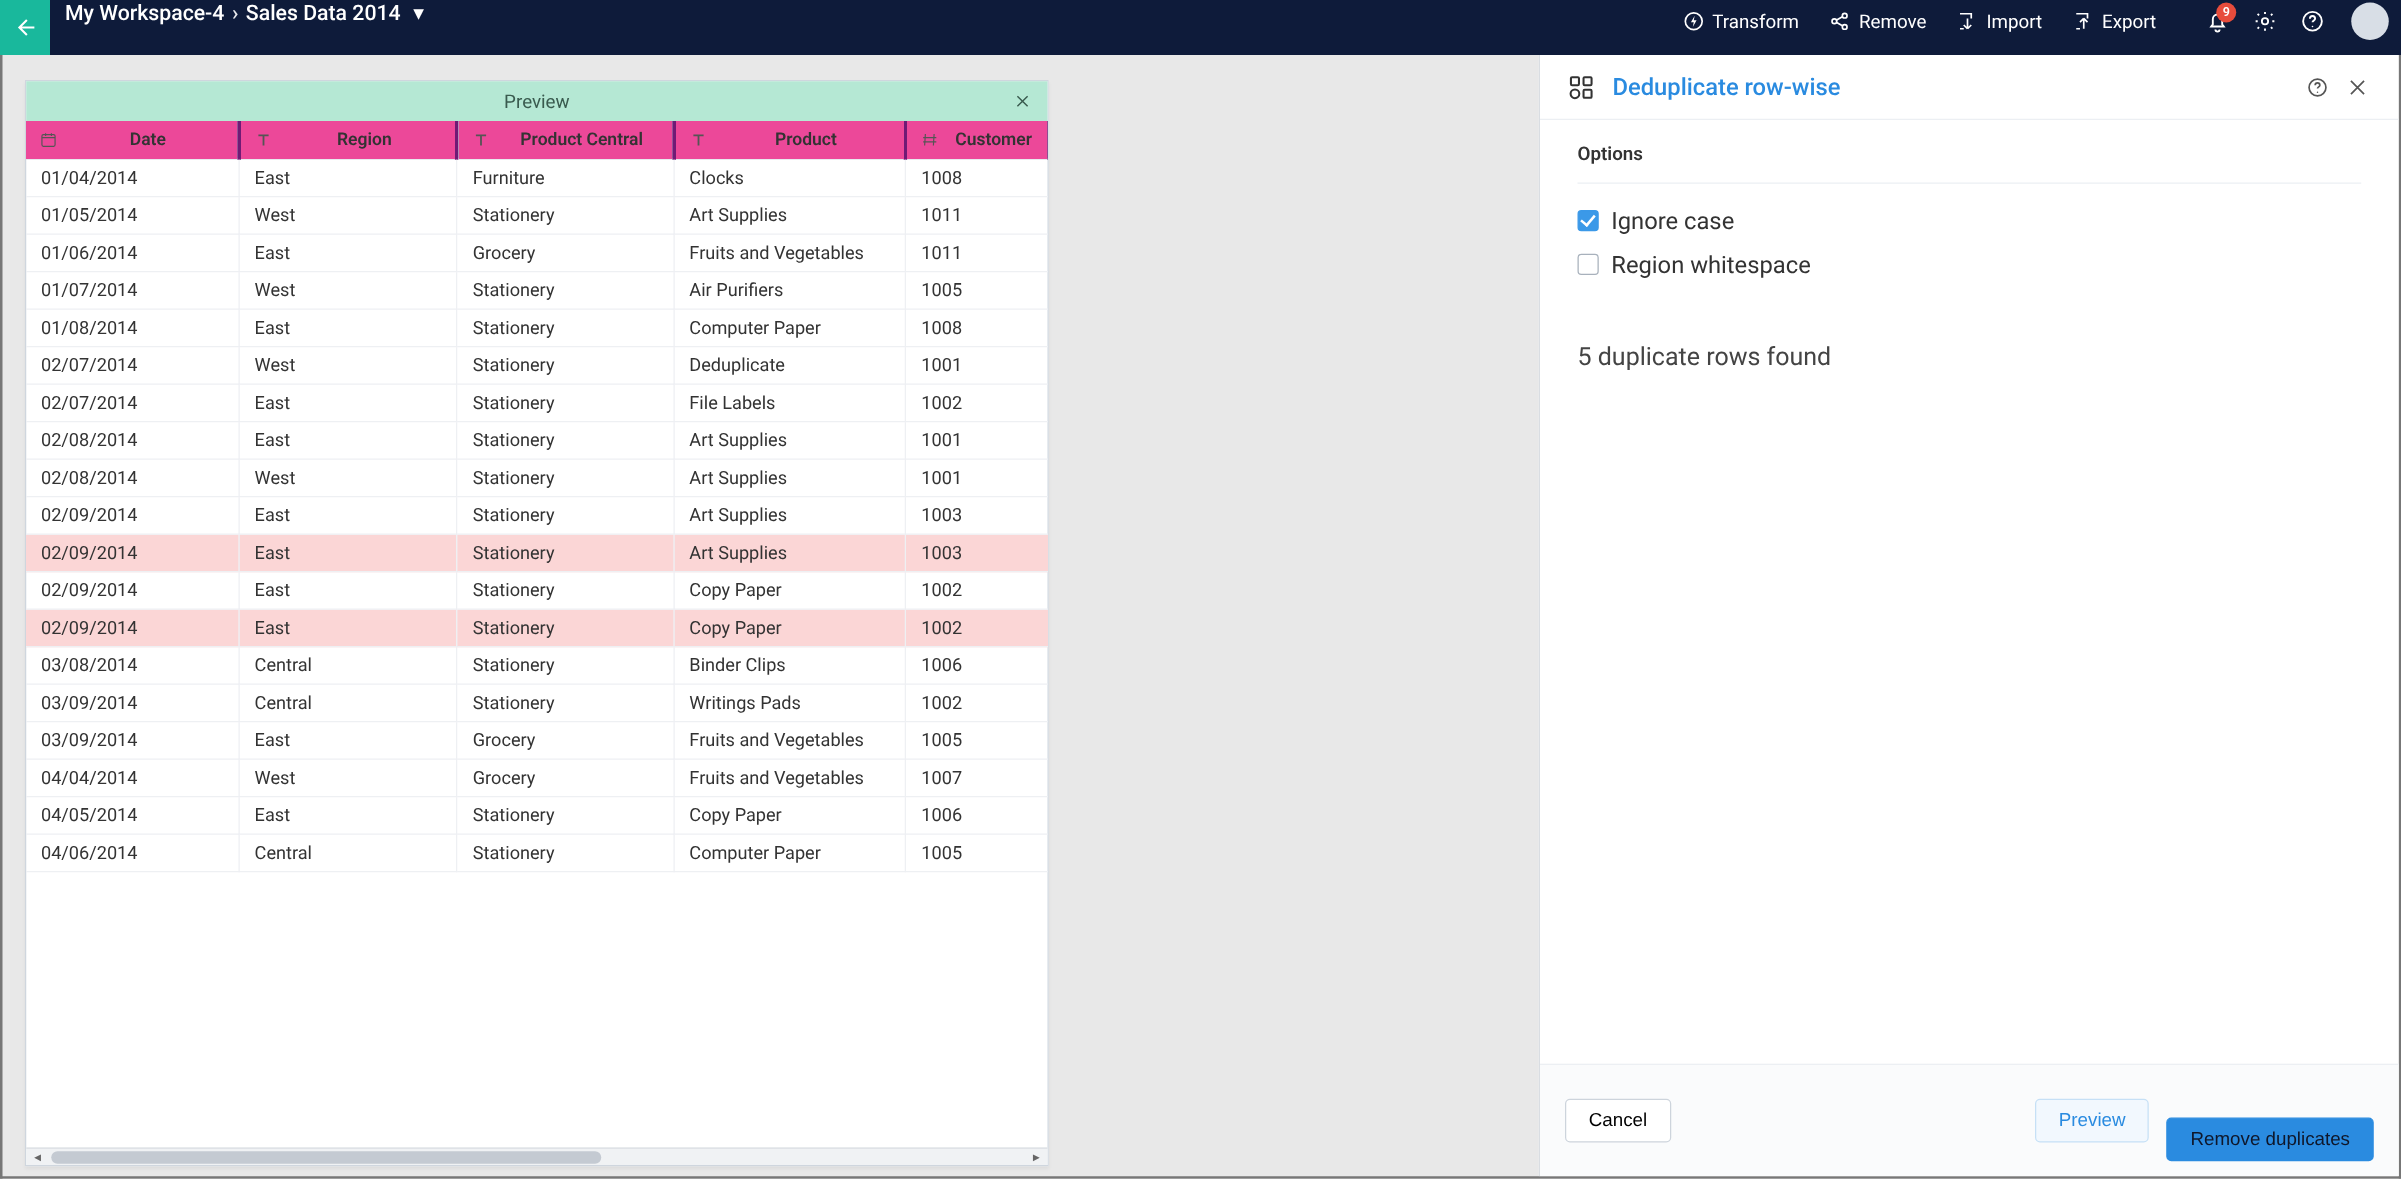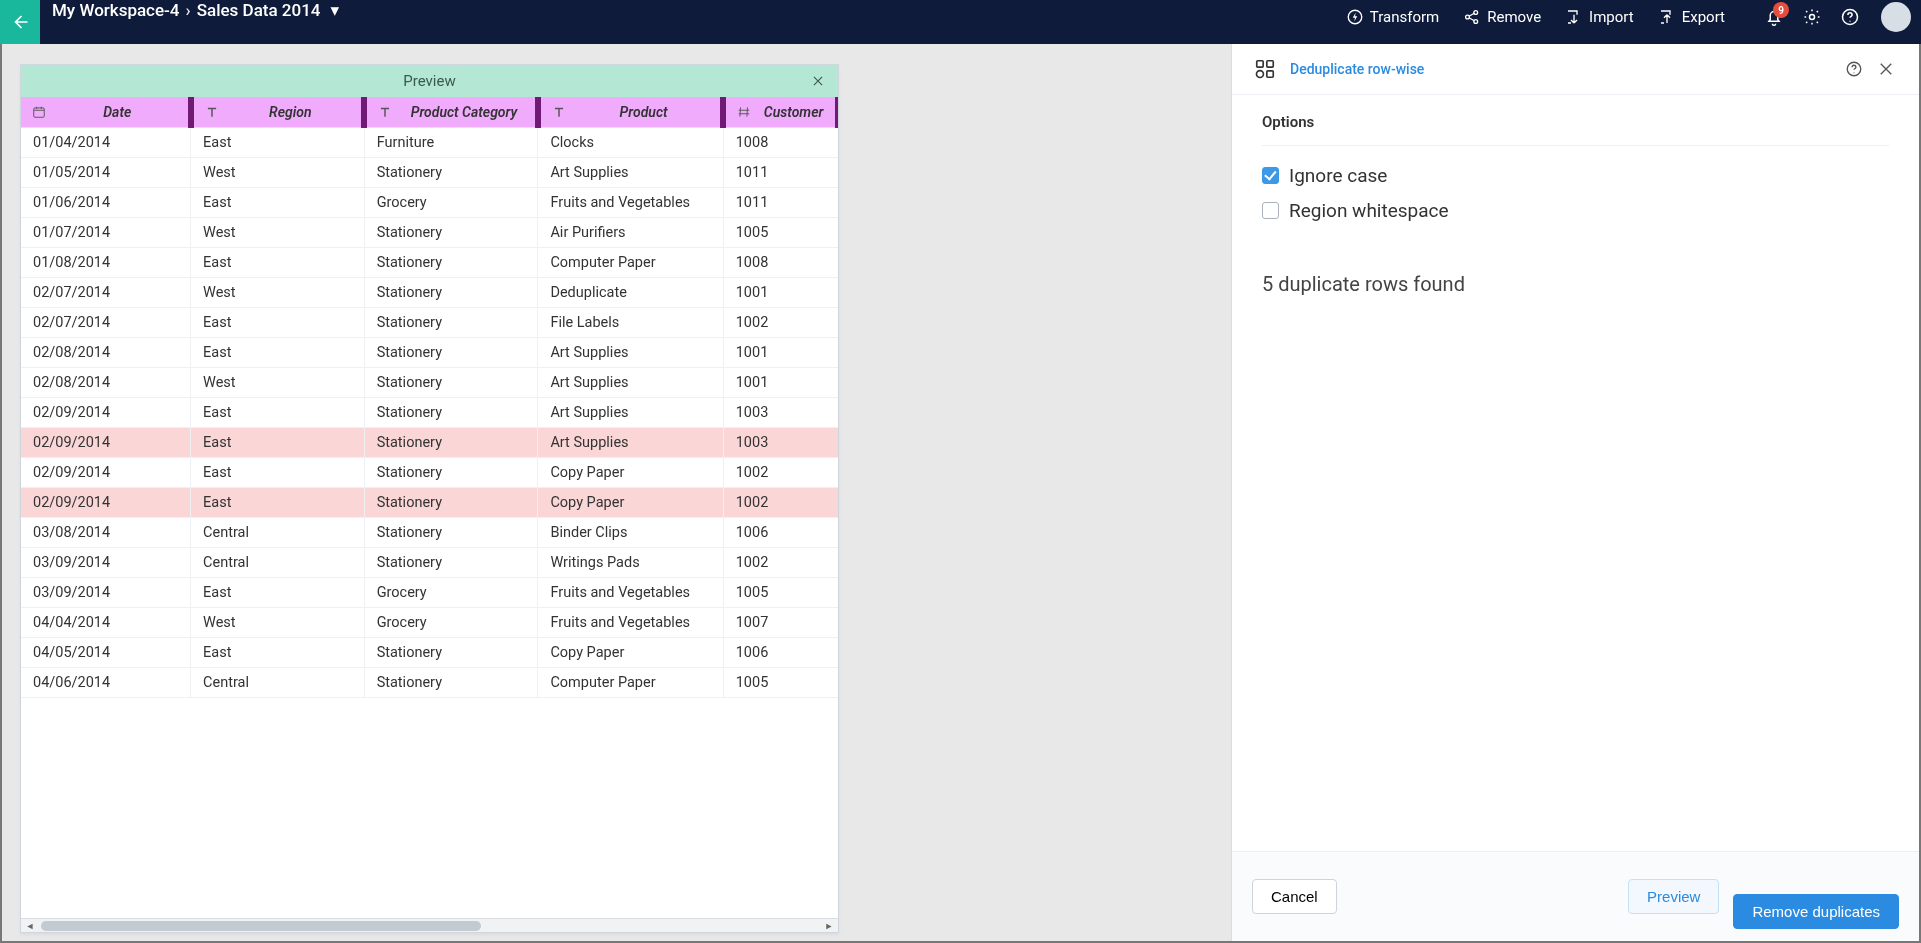--- a/index.html
+++ b/index.html
@@ -129,7 +129,7 @@
     border-bottom:1px solid #eceff3;
   }
   .dedup-icon { width:22px; height:22px; }
-  .side-title { color:#2a8be0; font-size:14px; font-weight:500; flex:1; }
+  .side-title { color:#2a8be0; font-size:19px; font-weight:500; flex:1; }
   .side-head-actions { display:flex; gap:10px; }
   .side-head-actions .icbtn { width:22px; height:22px; display:flex; align-items:center; justify-content:center; cursor:pointer; }
   .side-head-actions svg { width:18px; height:18px; stroke:#555; fill:none; stroke-width:1.8; }

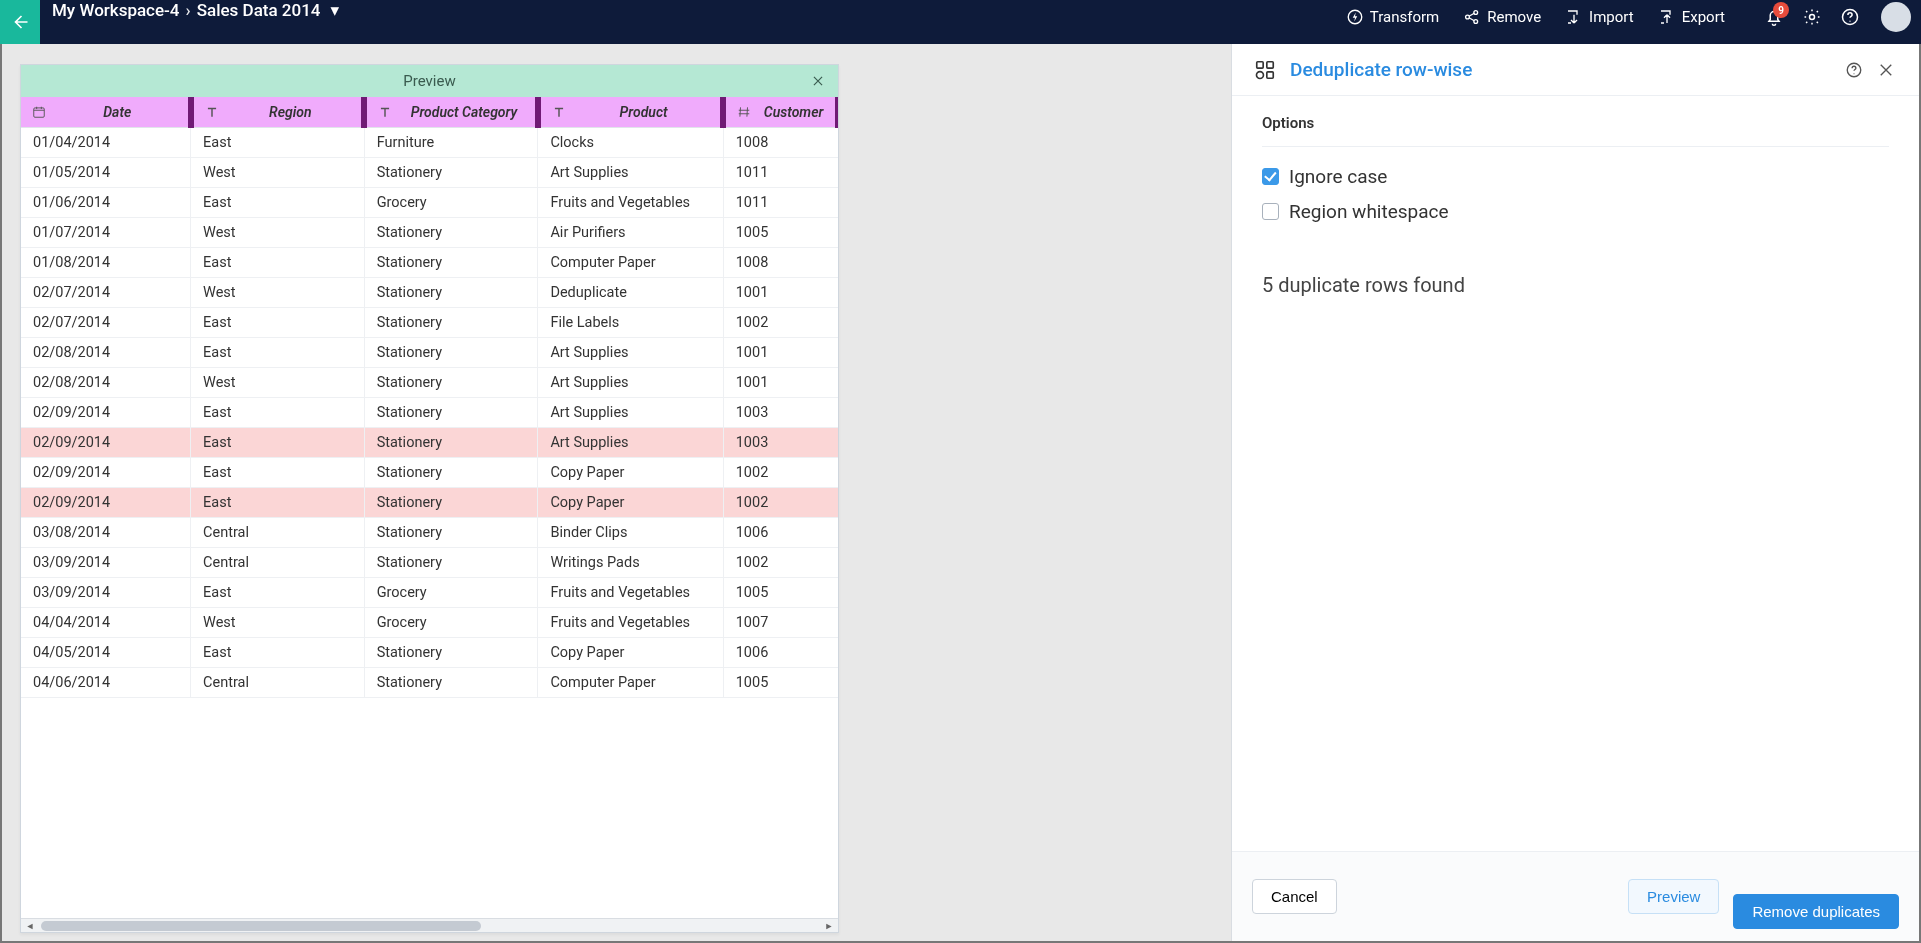--- a/index.html
+++ b/index.html
@@ -84,15 +84,15 @@
   .table-wrap { flex:1; overflow:auto; }
   table { border-collapse: collapse; width: 100%; min-width: 820px; }
   thead th {
-    background:#f0abfc;
+    background:#ec4899;
     border-bottom:1px solid #e1e5ea;
-    border-right:6px solid #701a75;
+    border-right:3px solid #701a75;
     font-weight:600;
     font-size:14px;
     padding: 7px 10px;
     text-align:left;
     white-space:nowrap;
-    position:sticky; top:0;font-style:italic;
+    position:sticky; top:0;
   }
   thead th .th-inner { display:flex; align-items:center; gap:10px; }
   .col-icon { width:16px; height:16px; display:flex; align-items:center; justify-content:center; }

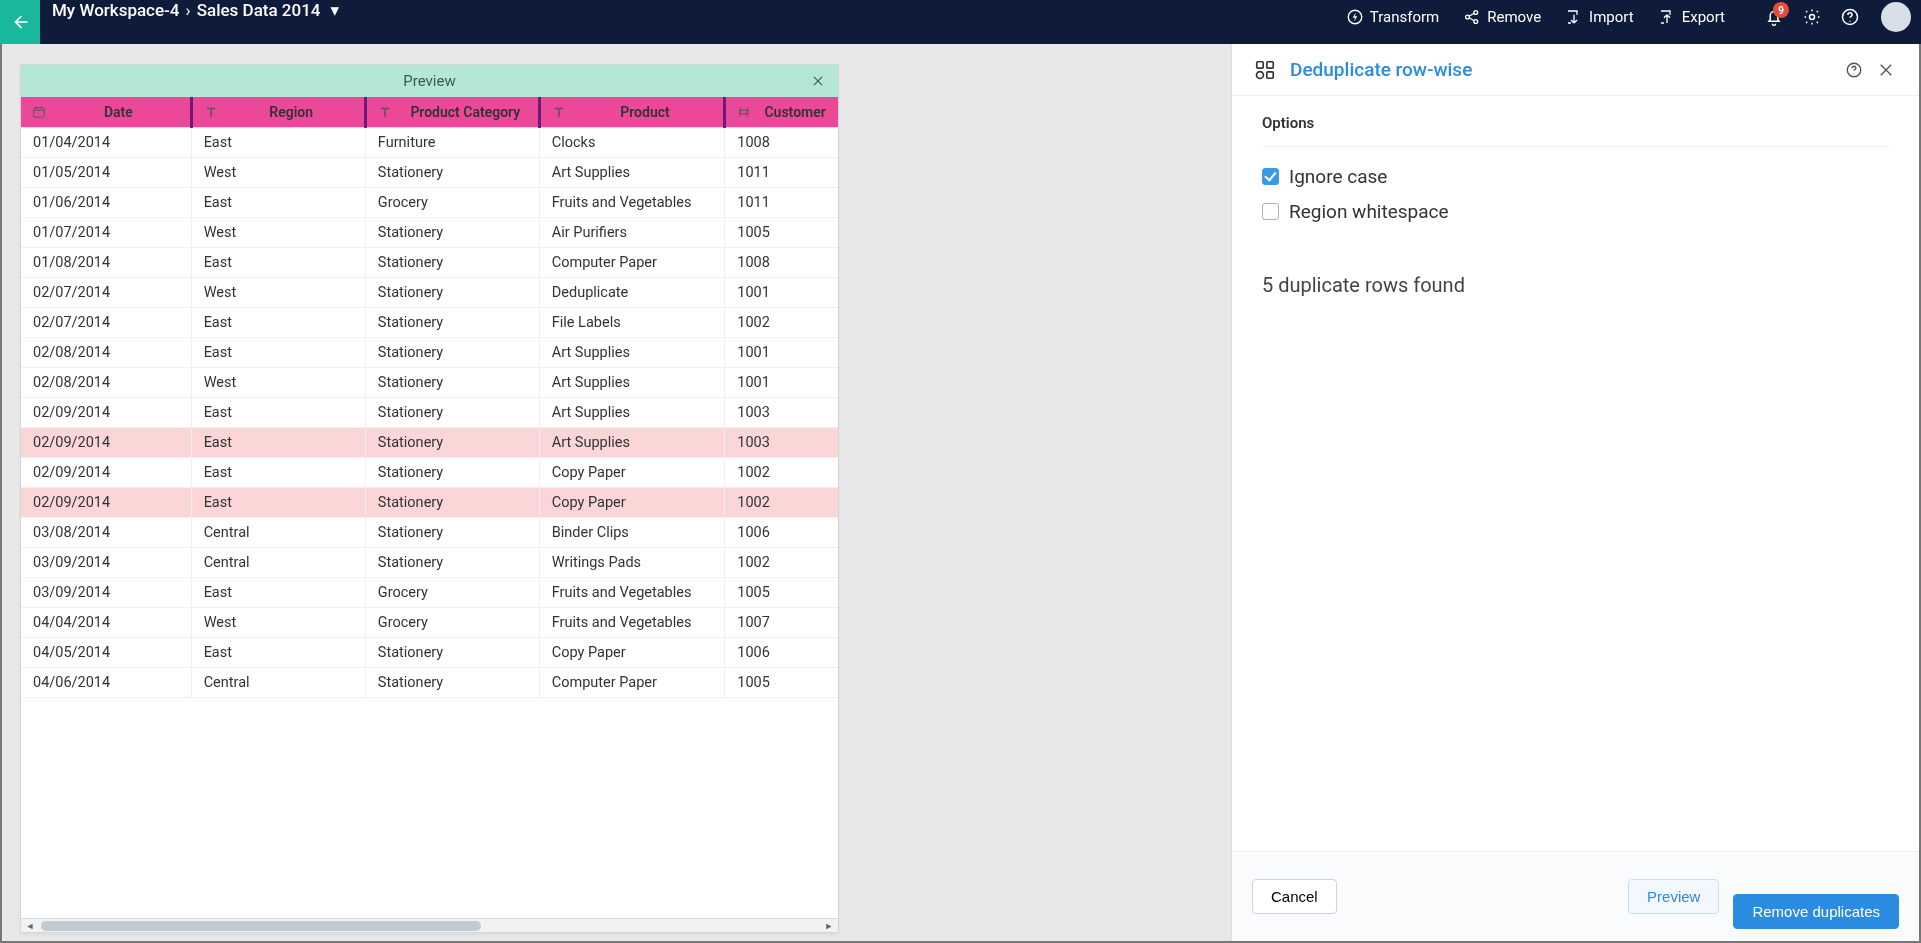--- a/index.html
+++ b/index.html
@@ -282,7 +282,7 @@
                       <path d="M5 6h14M12 6v14" stroke="#555" stroke-width="2.5" fill="none"></path>
                     </svg>
                   </span>
-                  <span class="th-label">Product Category</span>
+                  <span class="th-label">Product Central</span>
                 </div>
               </th>
               <th class="c-prod">

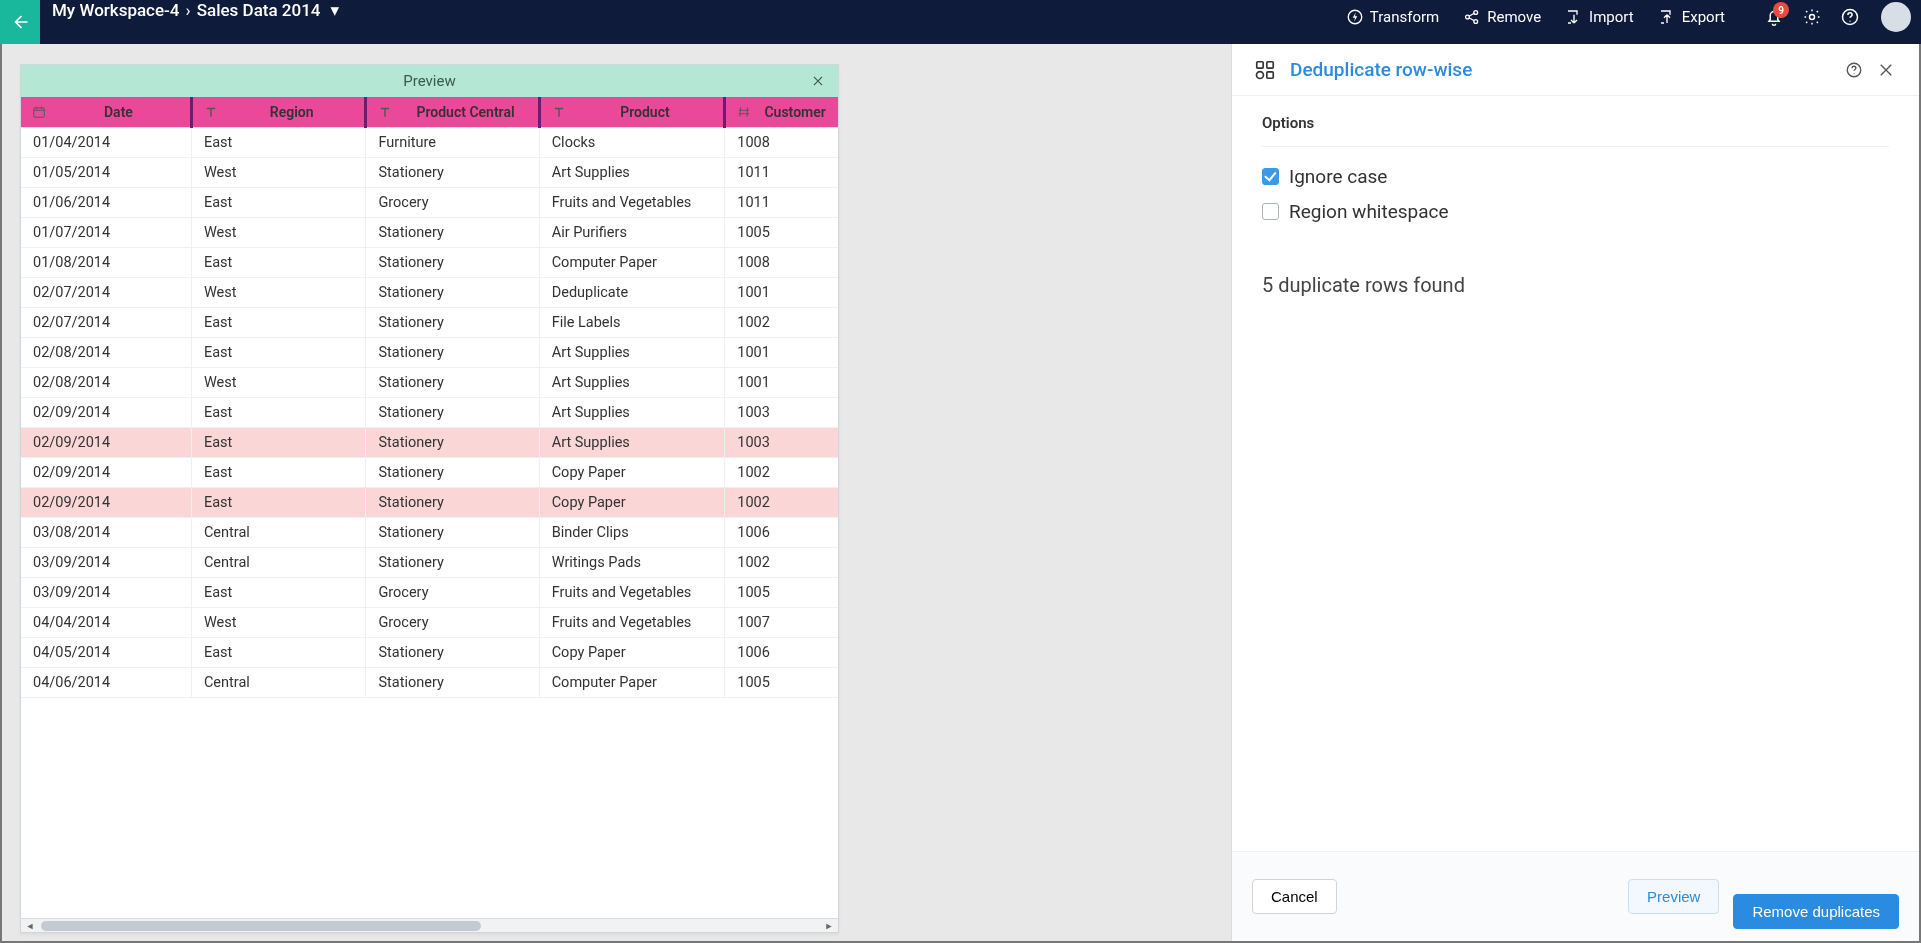--- a/index.html
+++ b/index.html
@@ -158,7 +158,7 @@
     border:1px solid #cdd4dc; background:#fff;
   }
   .btn.preview { color:#2a8be0; border-color:#c6e0f6; background:#f2f8fe; }
-  .btn.primary { background:#2a8be0; color:#ffffff; border-color:#2a8be0;margin-top:30px; }
+  .btn.primary { background:#2a8be0; color:#0f172a; border-color:#2a8be0;margin-top:30px; }
   .side-foot .spacer { flex:1; }
 
   

